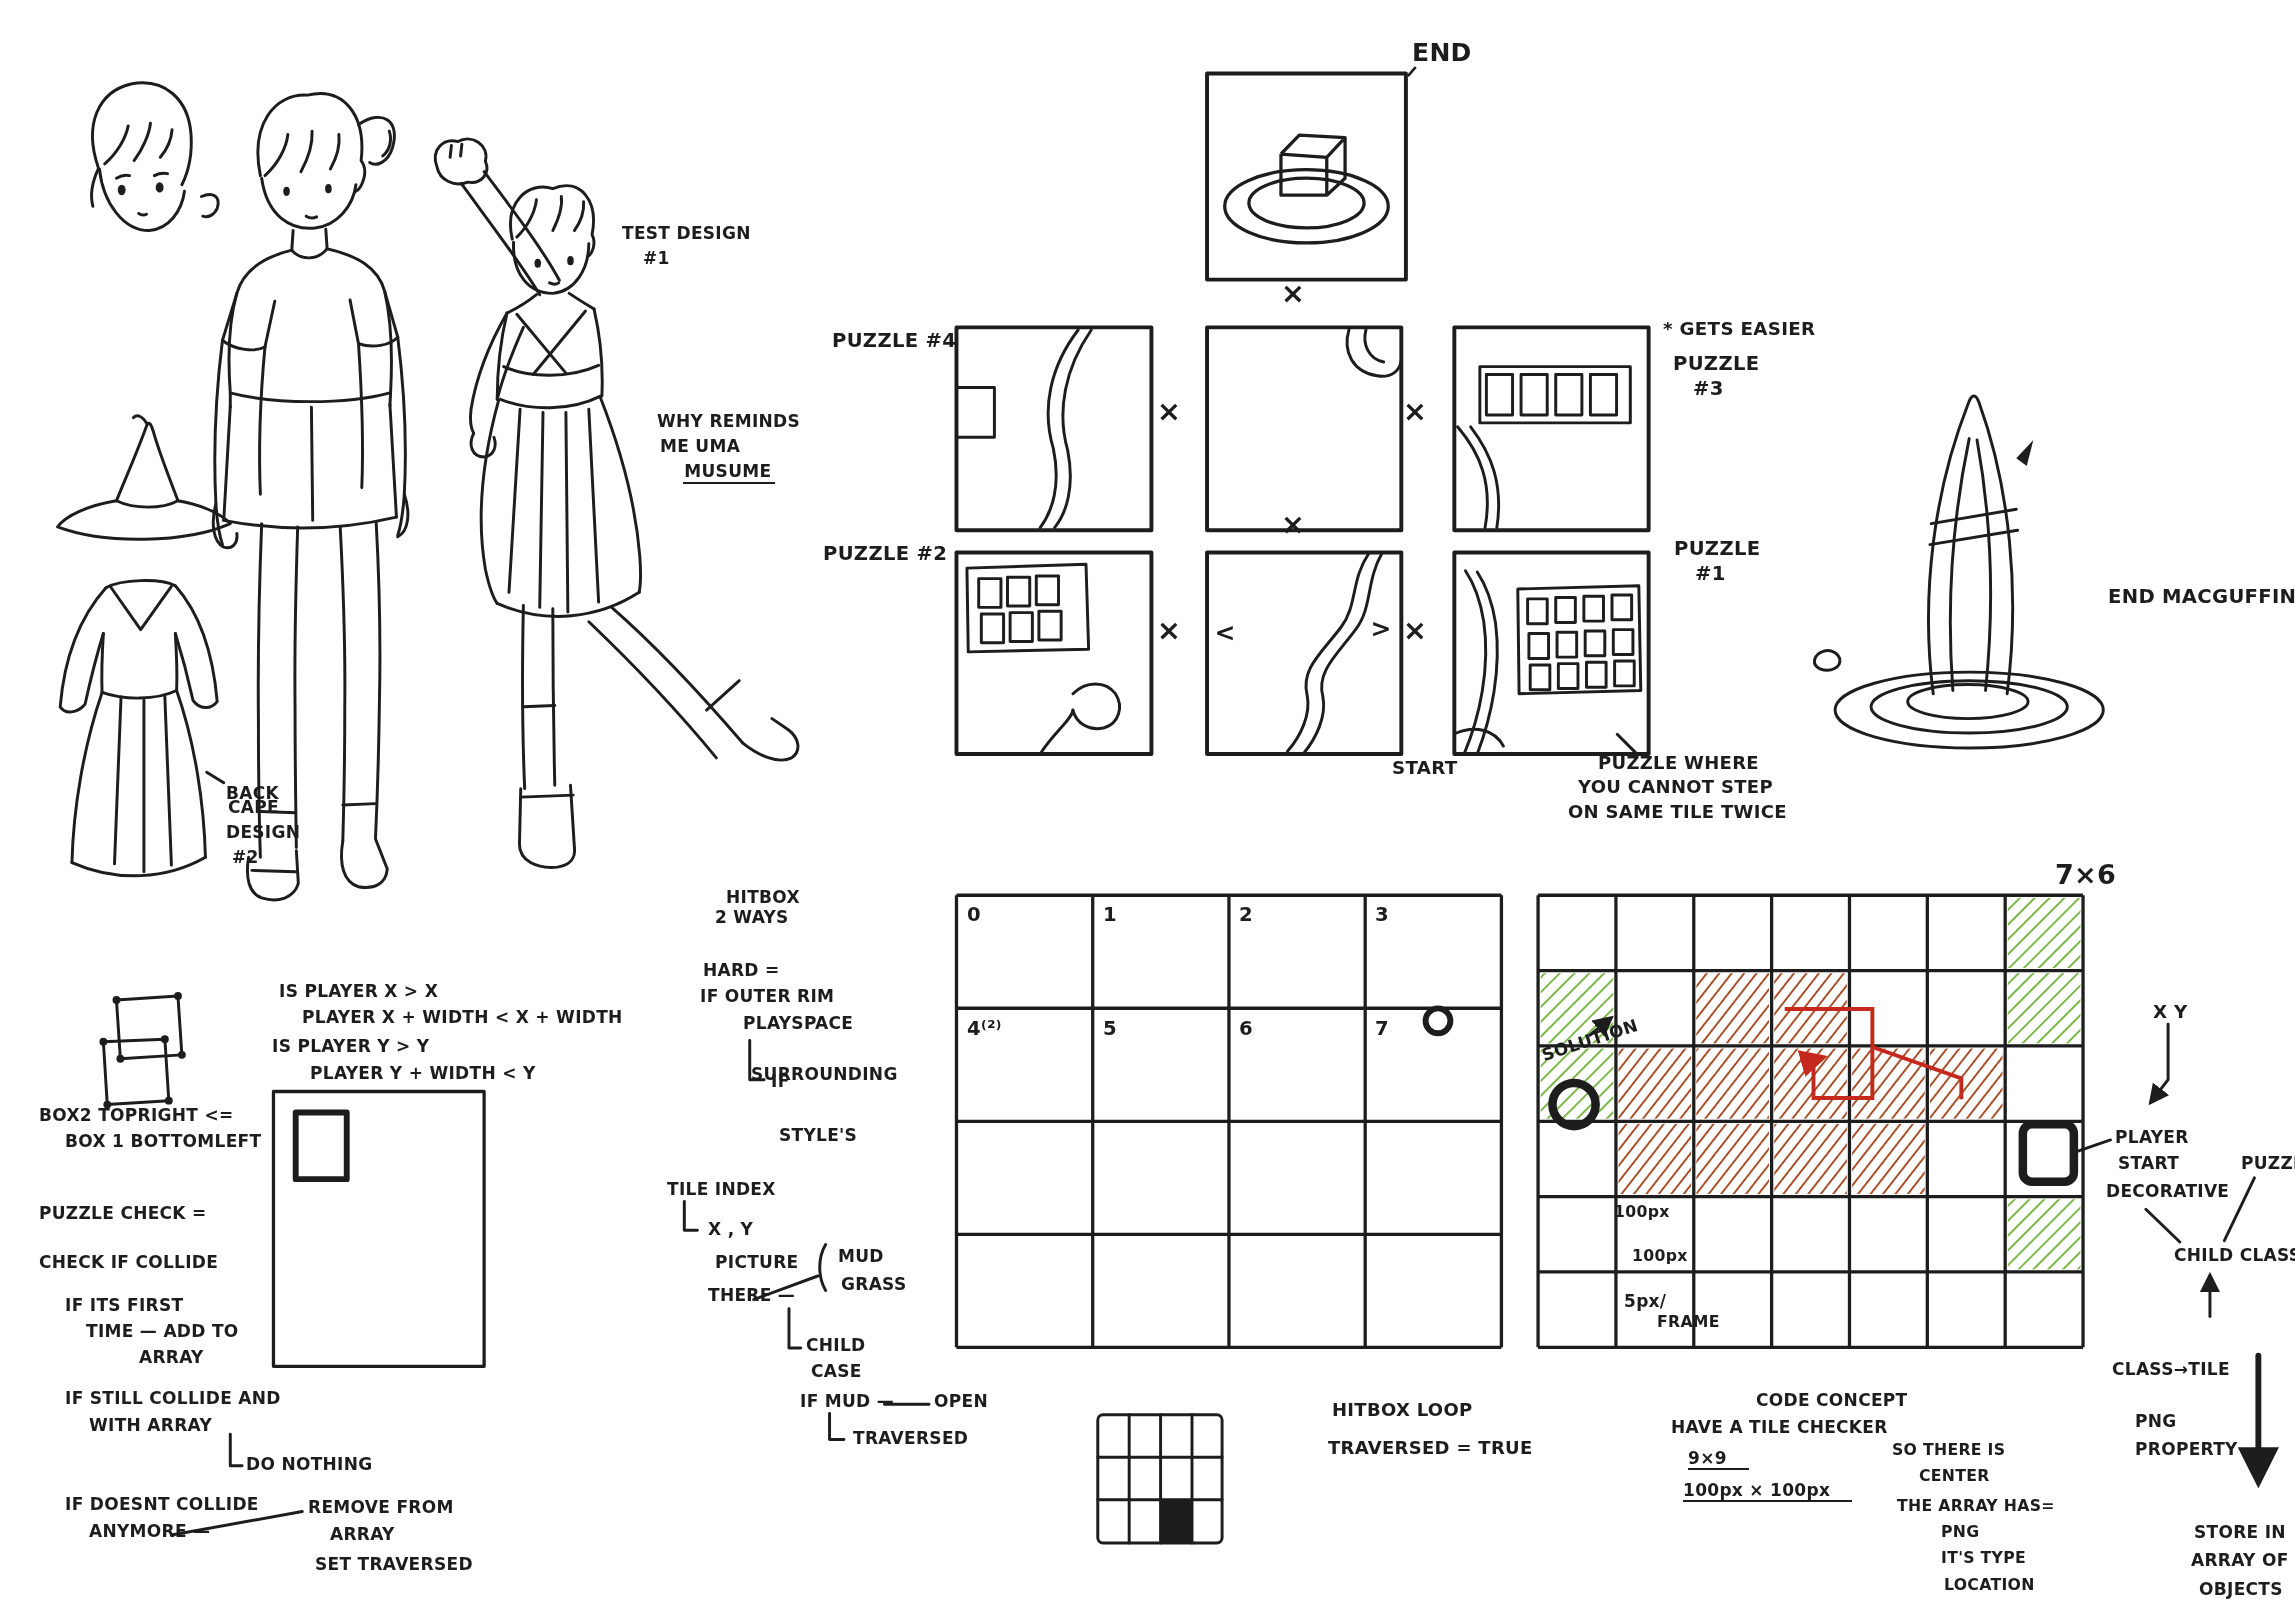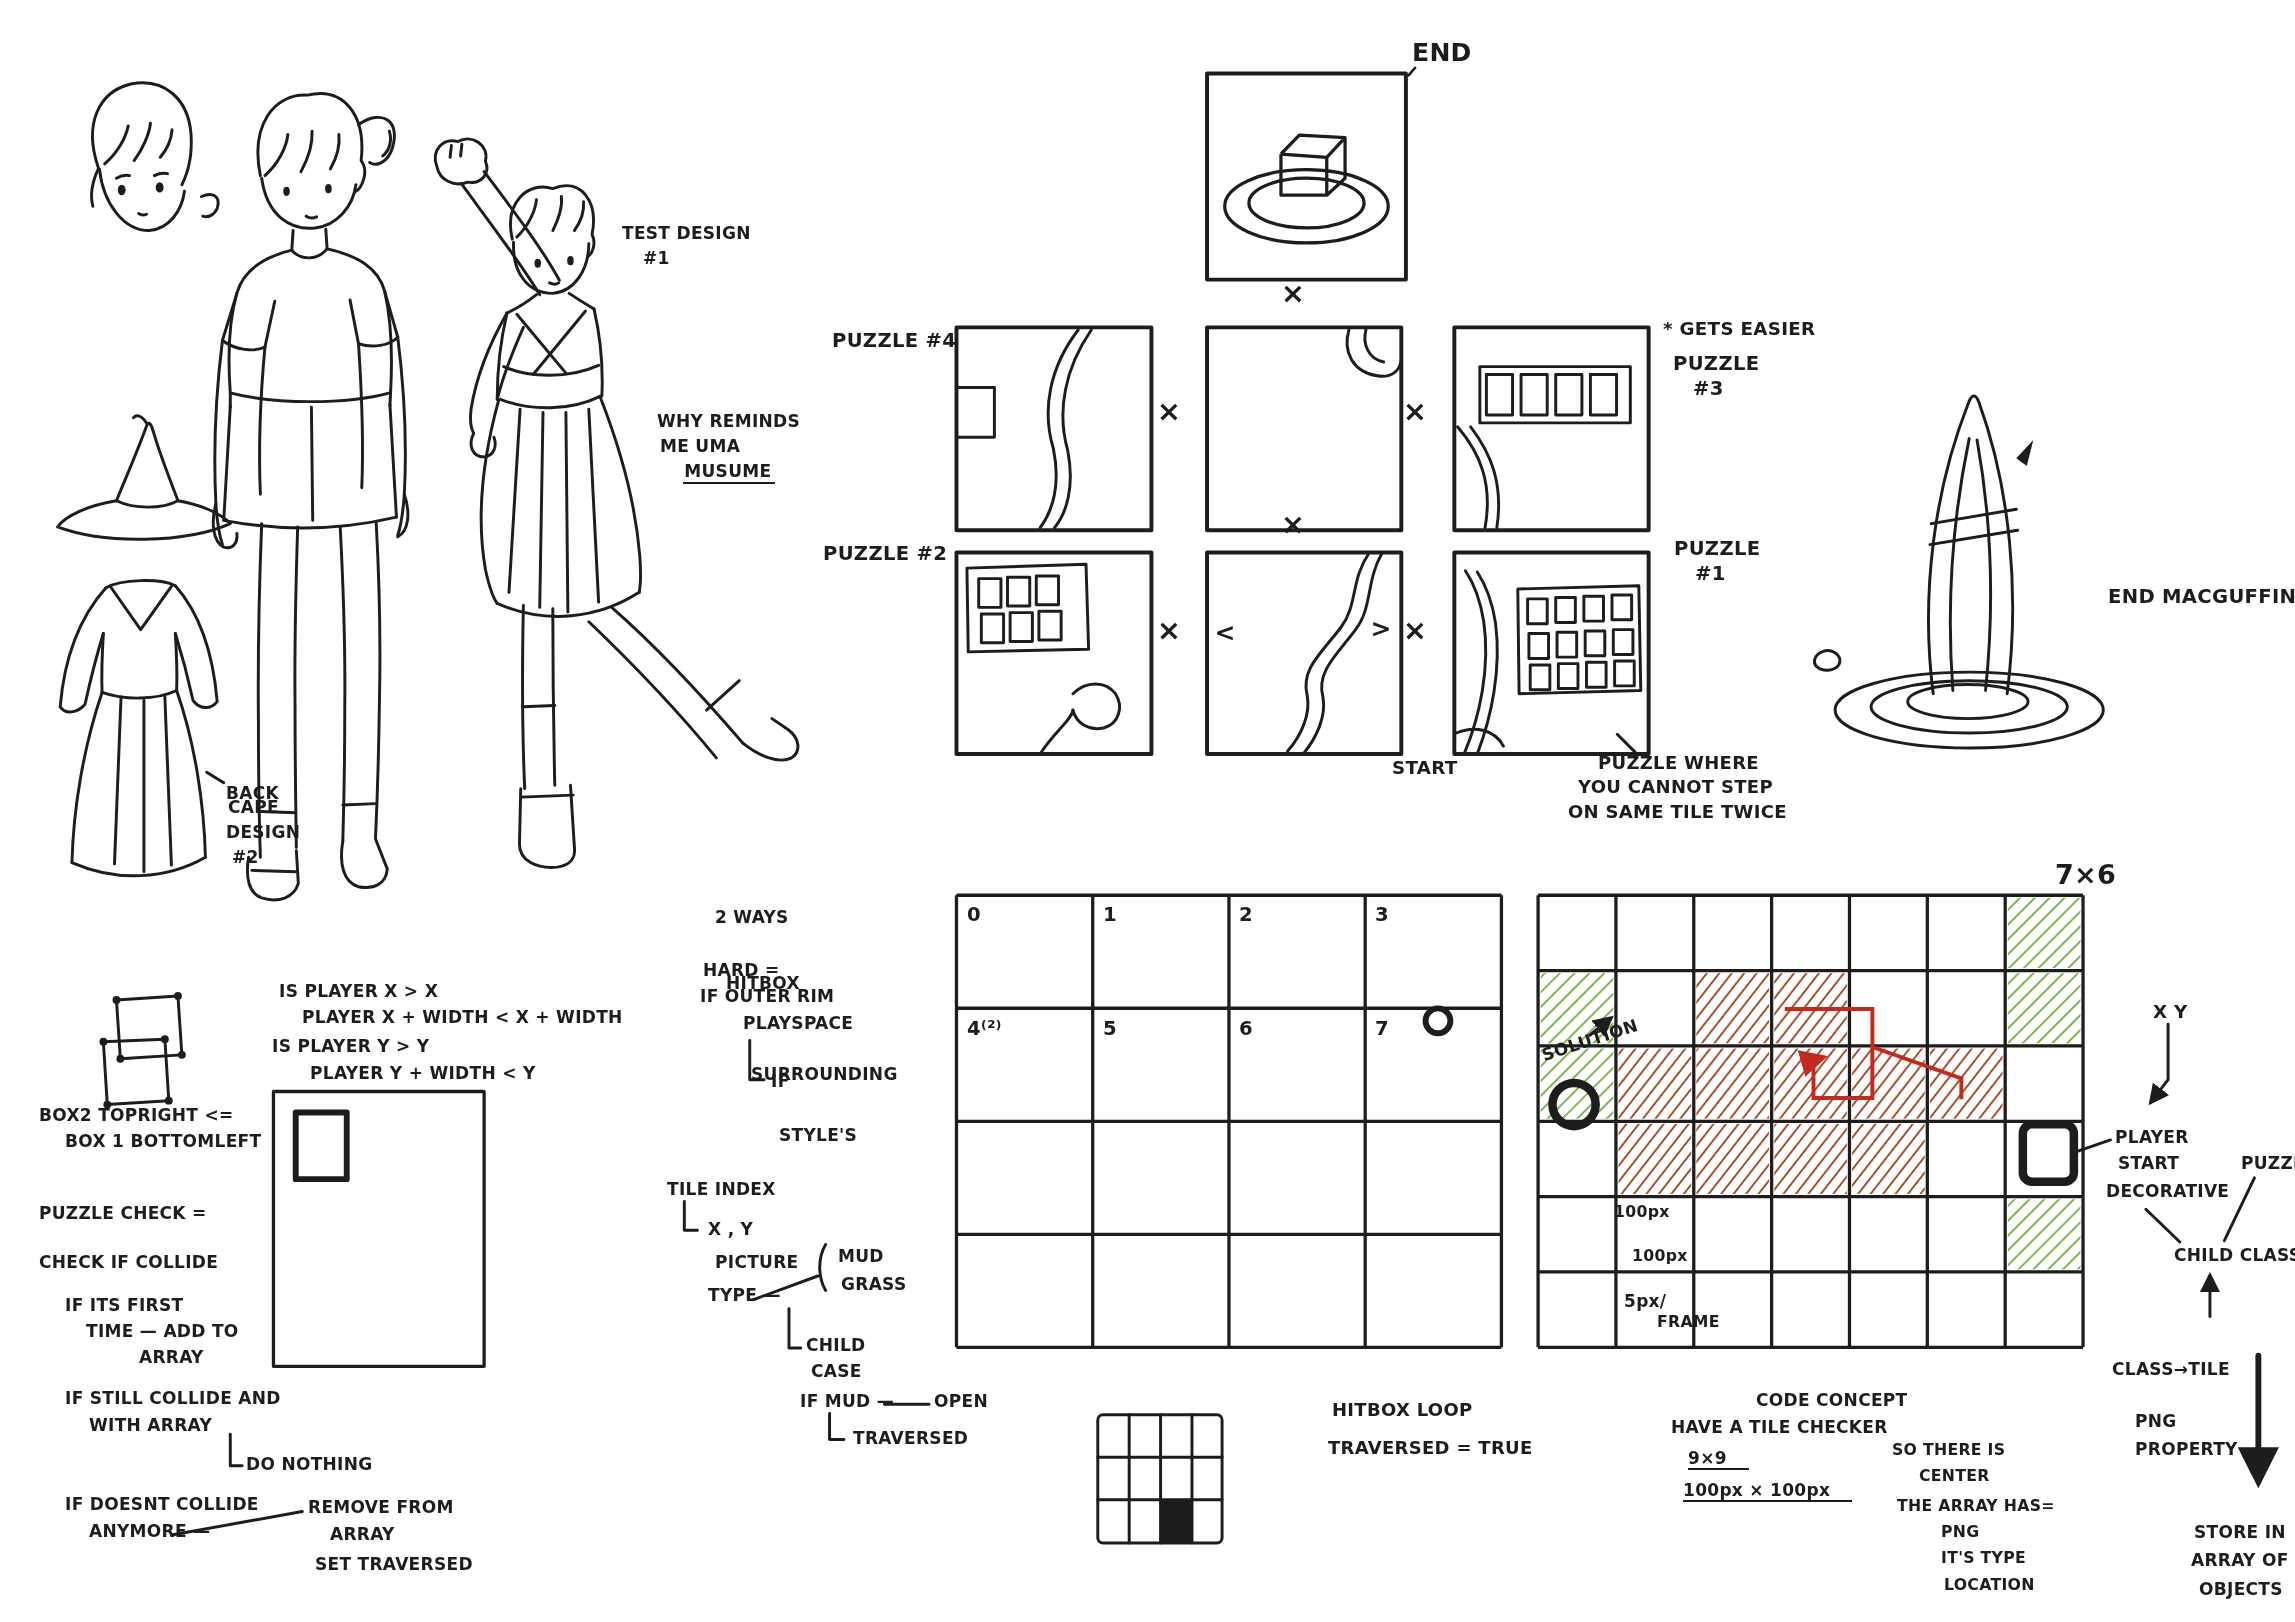--- a/index.html
+++ b/index.html
@@ -378,7 +378,7 @@
 <div class="lbl" style="left:315px;top:1555px">SET TRAVERSED</div>
 
 <div class="lbl" style="left:715px;top:908px">2 WAYS</div>
-<div class="lbl" style="left:726px;top:974px">HITBOX</div>
+<div class="lbl" style="left:726px;top:888px">HITBOX</div>
 <div class="lbl" style="left:703px;top:961px">HARD =</div>
 <div class="lbl" style="left:700px;top:987px">IF OUTER RIM</div>
 <div class="lbl" style="left:743px;top:1014px">PLAYSPACE</div>

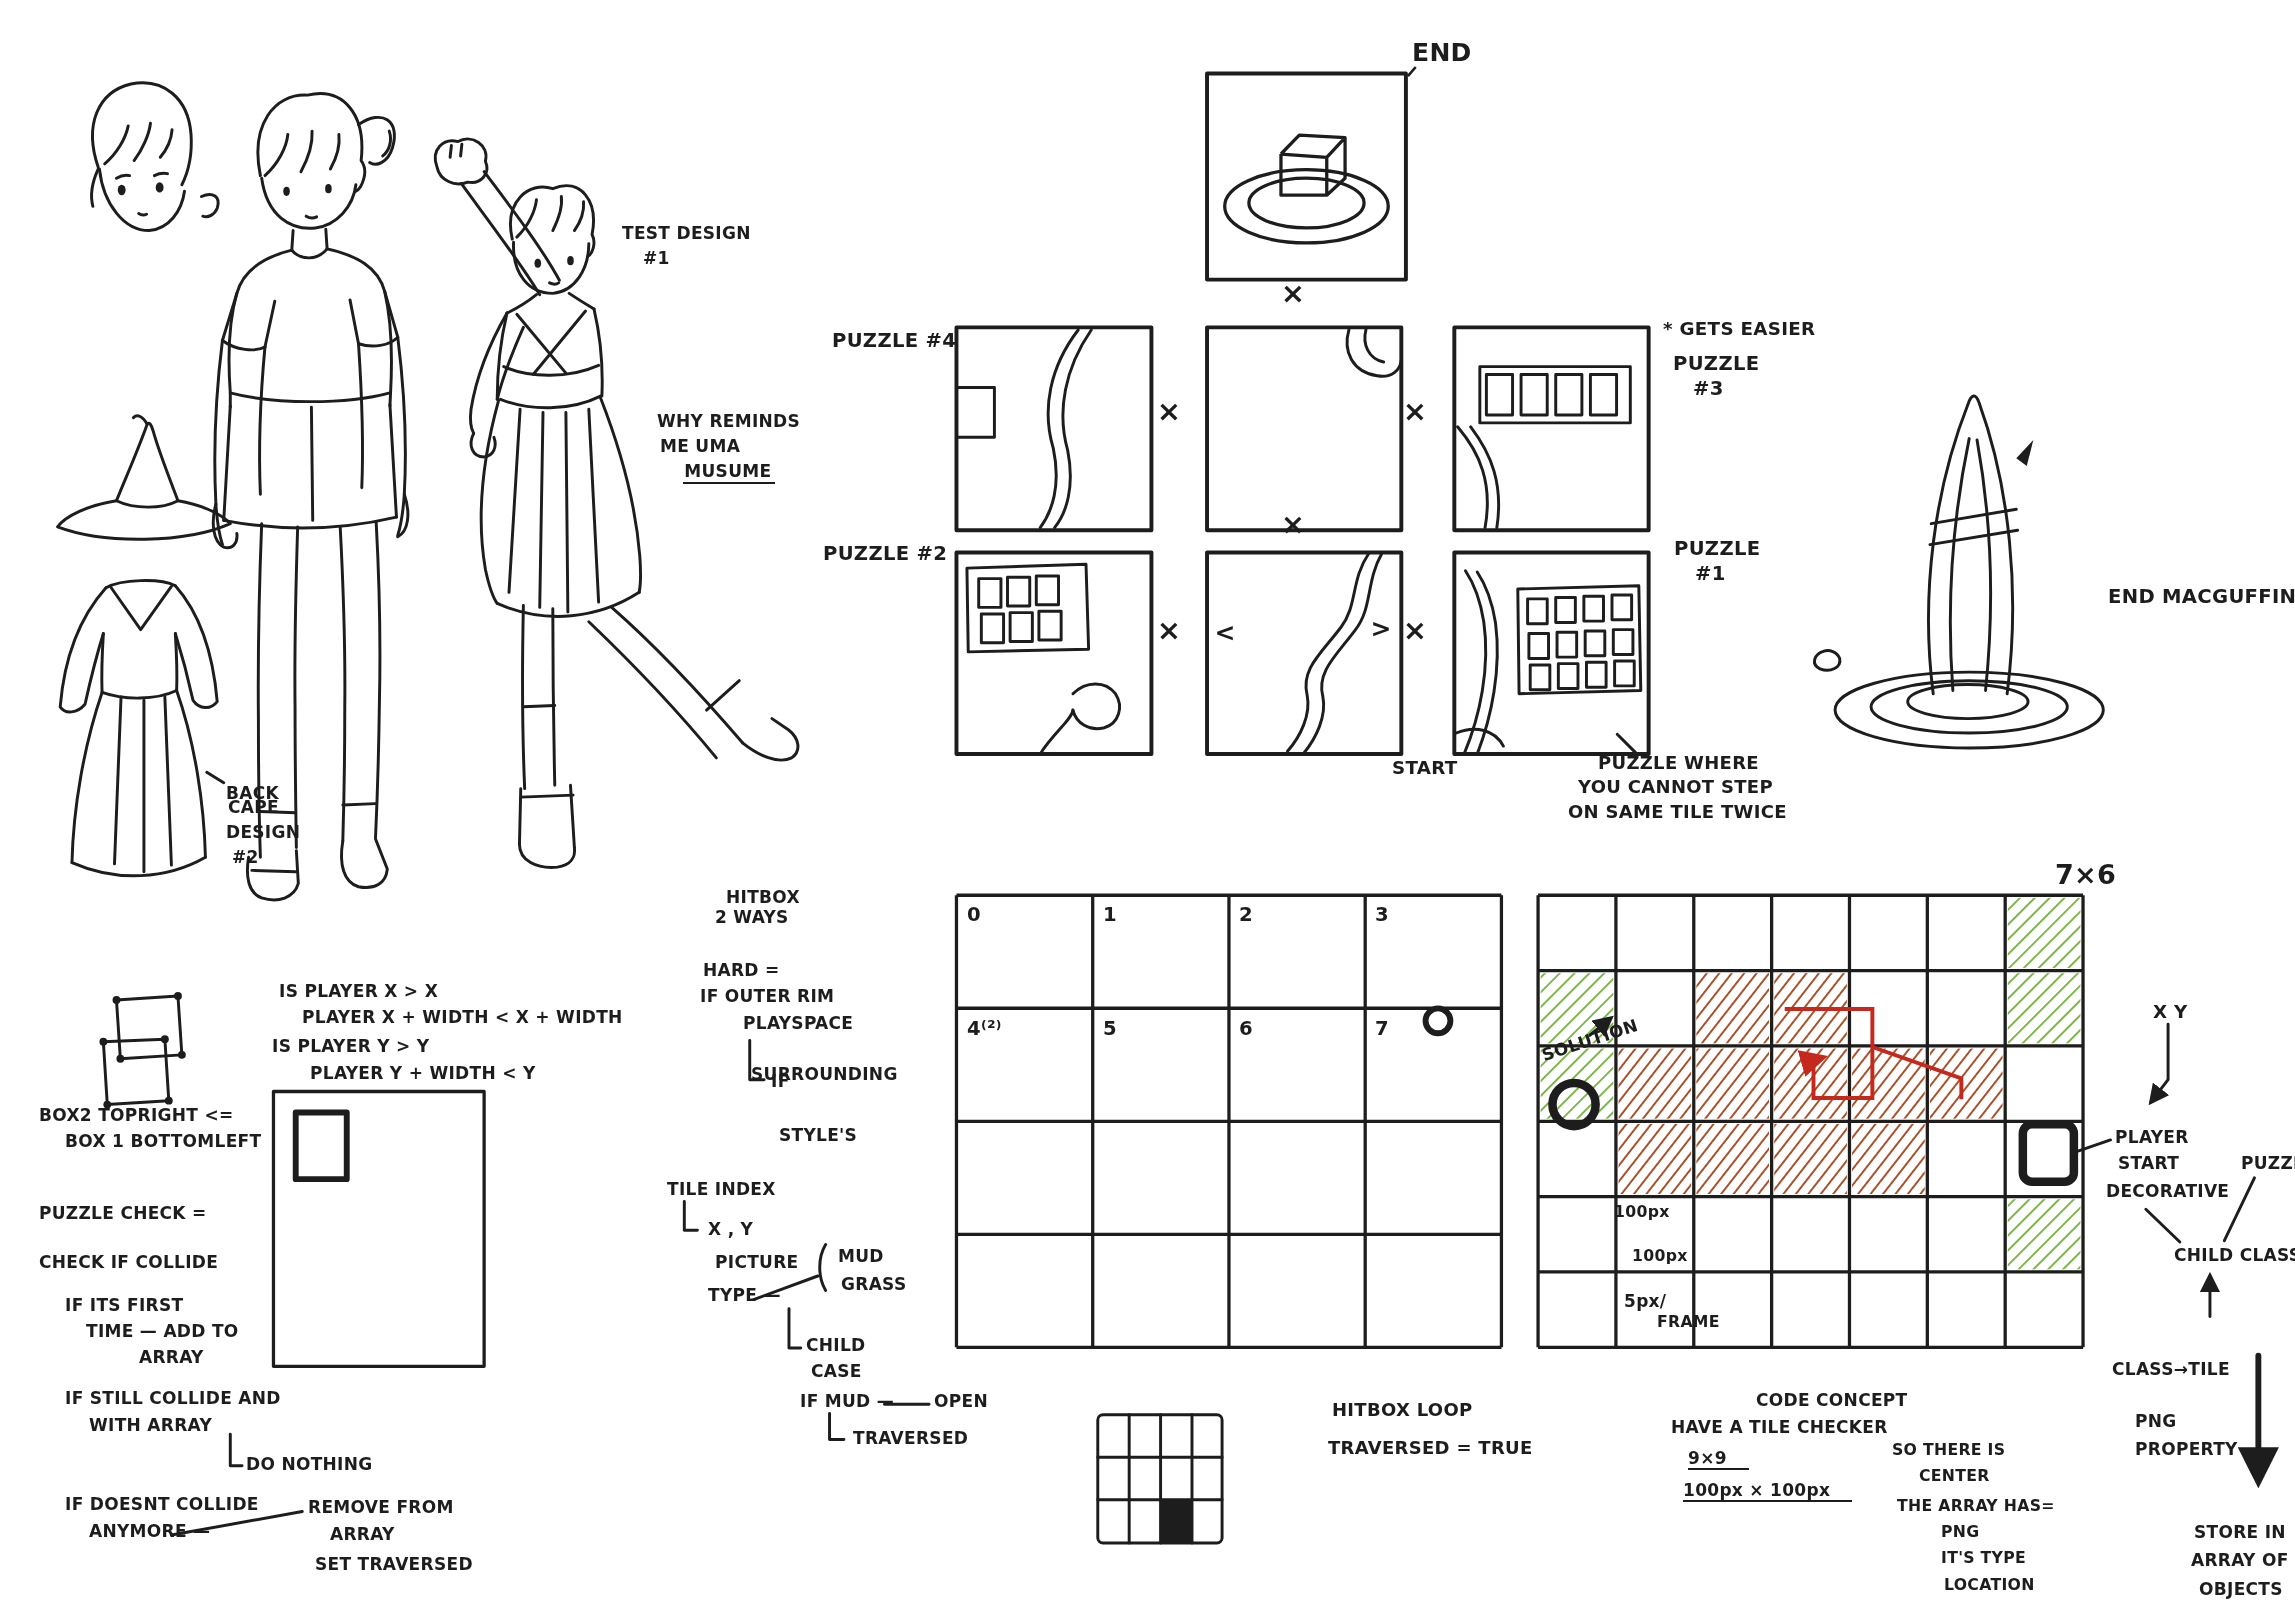--- a/index.html
+++ b/index.html
@@ -388,7 +388,7 @@
 <div class="lbl" style="left:667px;top:1180px">TILE  INDEX</div>
 <div class="lbl" style="left:708px;top:1220px">X , Y</div>
 <div class="lbl" style="left:715px;top:1253px">PICTURE</div>
-<div class="lbl" style="left:708px;top:1286px">TYPE —</div>
+<div class="lbl" style="left:708px;top:1286px">THERE —</div>
 <div class="lbl" style="left:838px;top:1247px">MUD</div>
 <div class="lbl" style="left:841px;top:1275px">GRASS</div>
 <div class="lbl" style="left:806px;top:1336px">CHILD</div>

